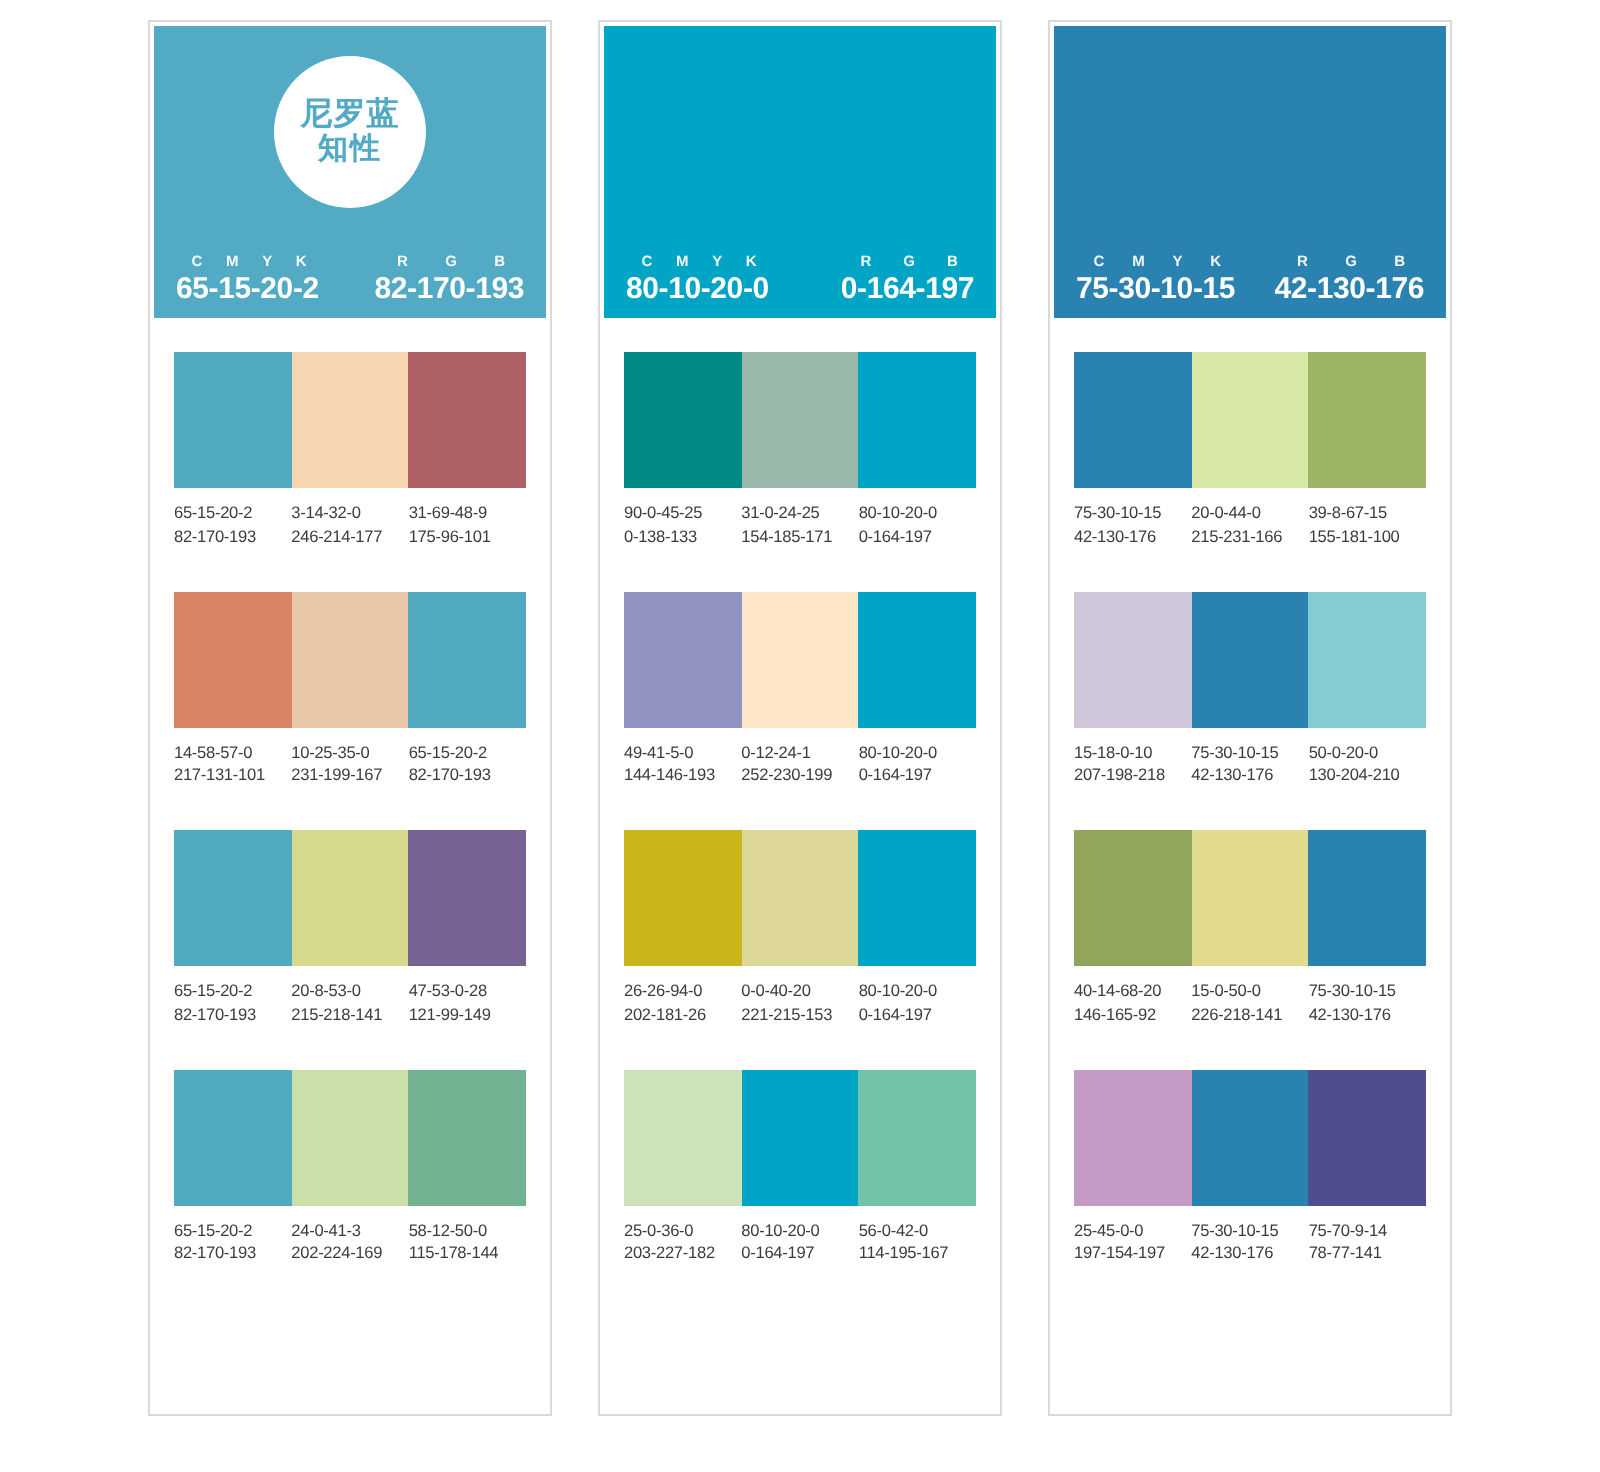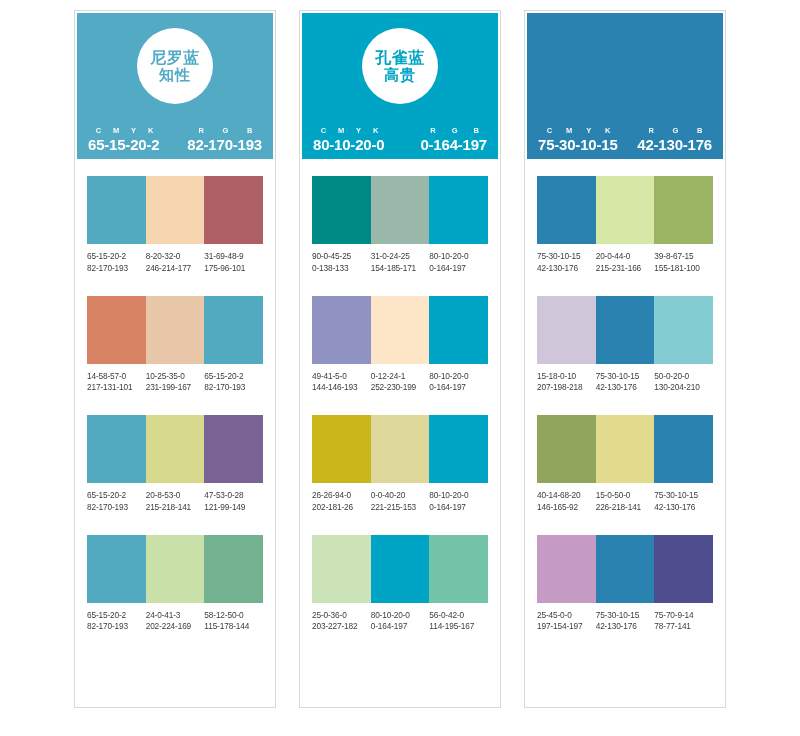--- a/index.html
+++ b/index.html
@@ -268,10 +268,6 @@
     </div>
     <div class="card">
       <div class="card-header" style="background: rgb(0, 164, 197);">
-        <div class="badge">
-          <div class="badge-line1" style="color: rgb(0, 164, 197);">孔雀蓝</div>
-          <div class="badge-line2" style="color: rgb(0, 164, 197);">高贵</div>
-        </div>
         <div class="header-codes">
           <div class="code-group">
             <div class="code-letters">

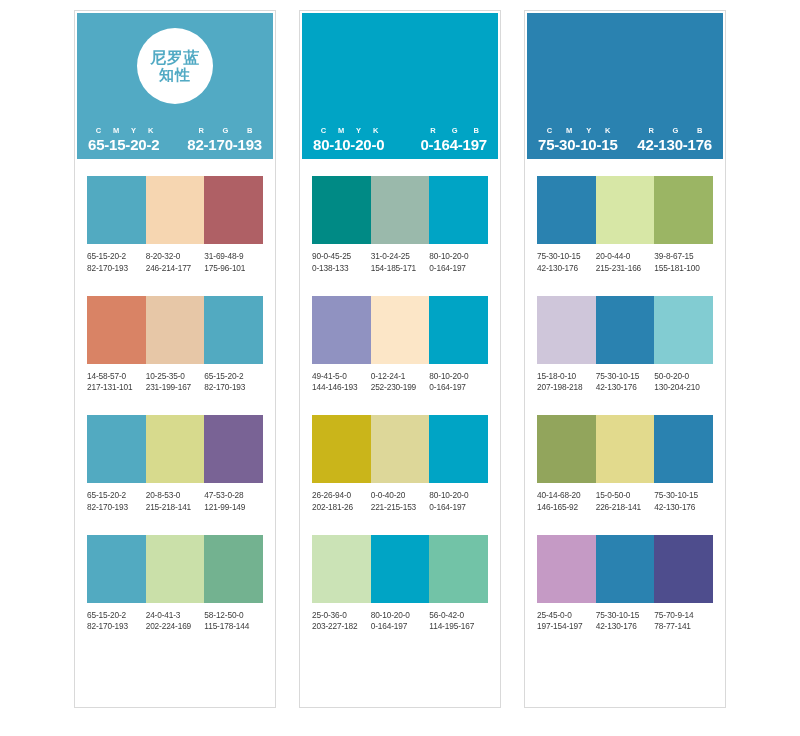--- a/index.html
+++ b/index.html
@@ -192,7 +192,7 @@
               <span class="lbl-rgb">82-170-193</span>
             </div>
             <div class="swatch-label">
-              <span class="lbl-cmyk">8-20-32-0</span>
+              <span class="lbl-cmyk">3-14-32-0</span>
               <span class="lbl-rgb">246-214-177</span>
             </div>
             <div class="swatch-label">

